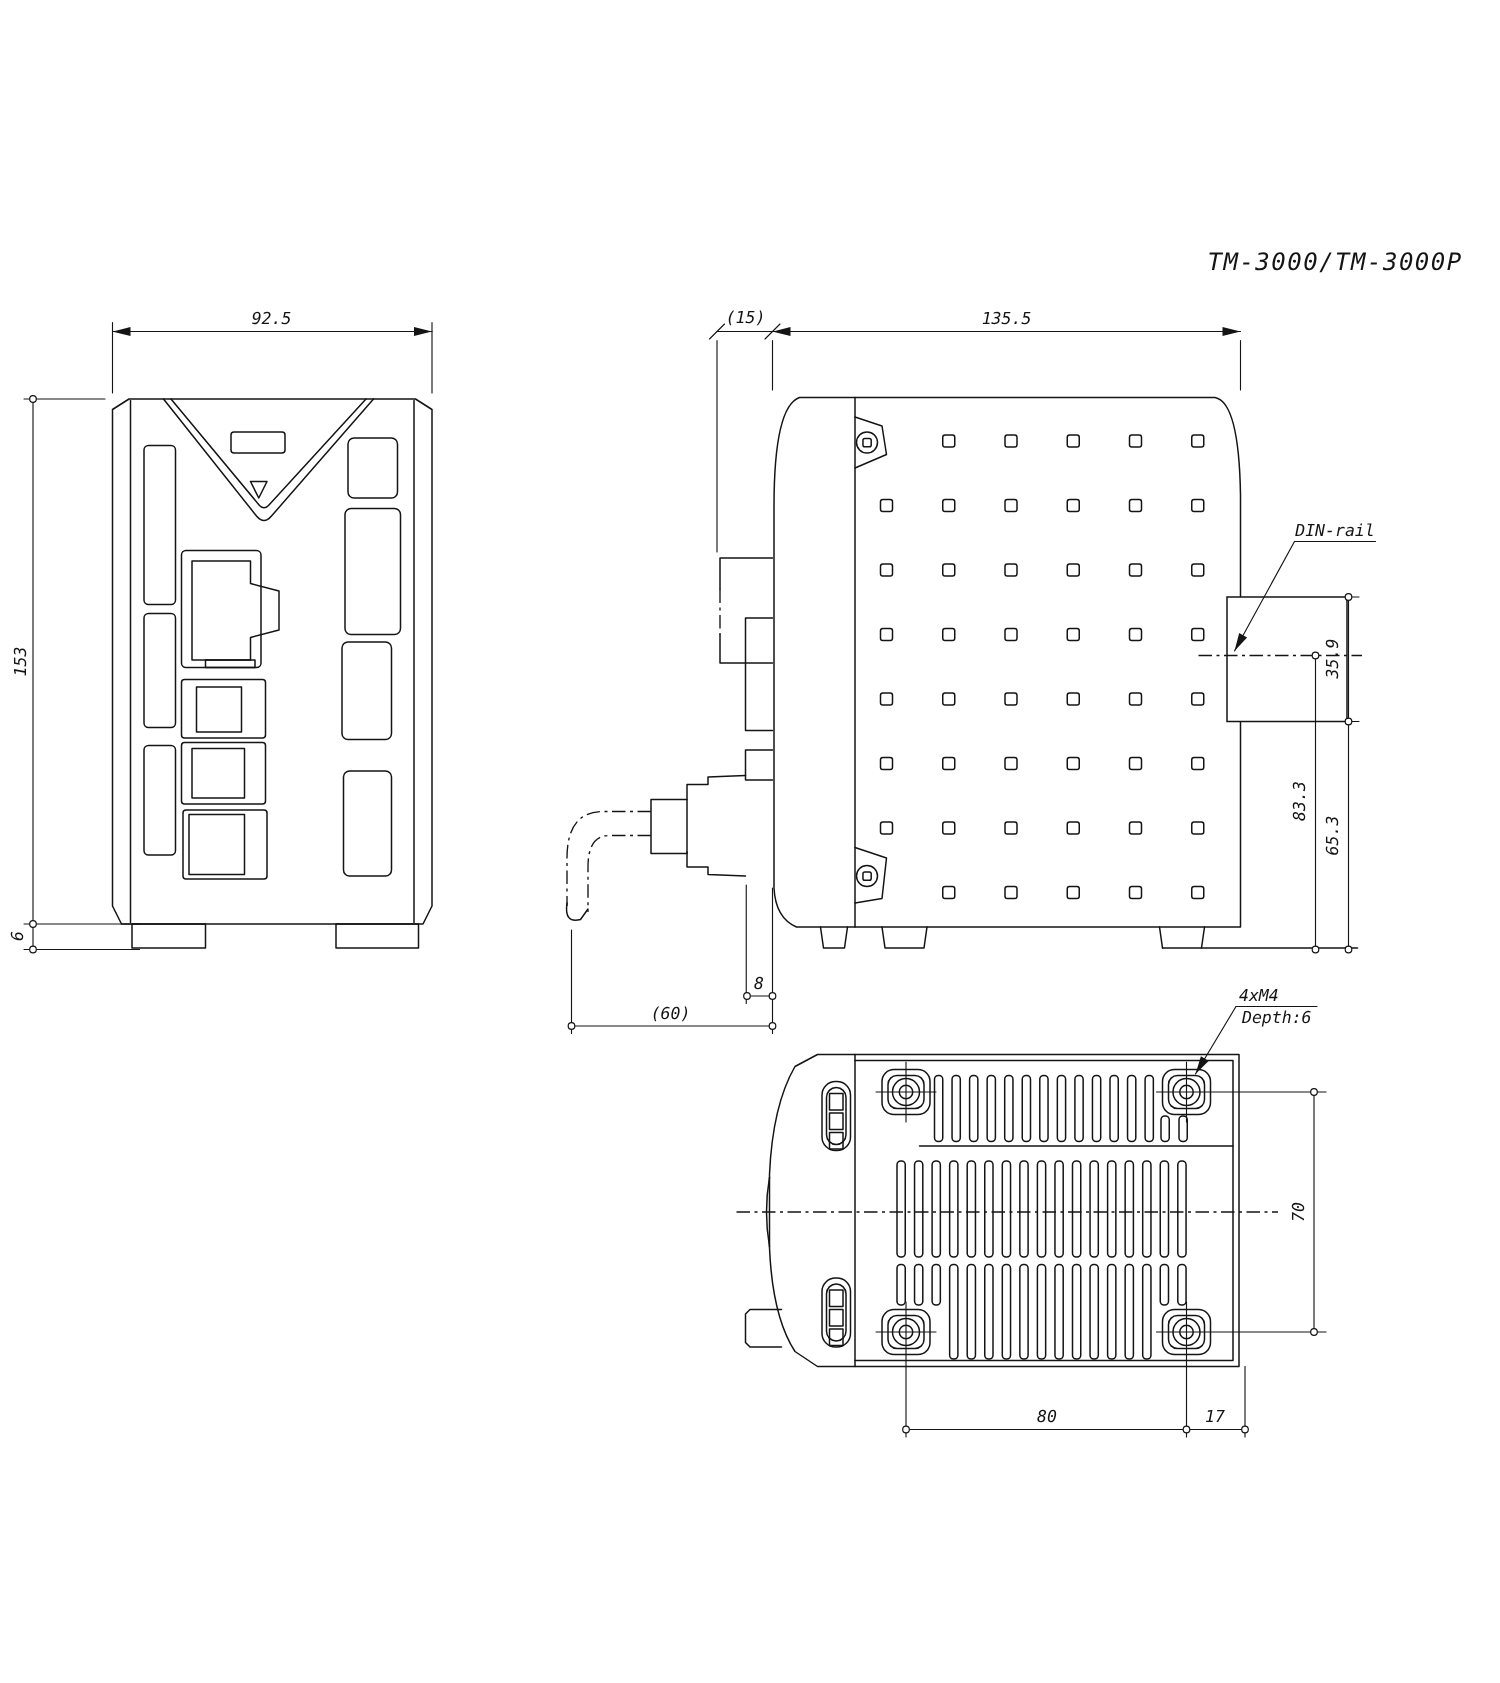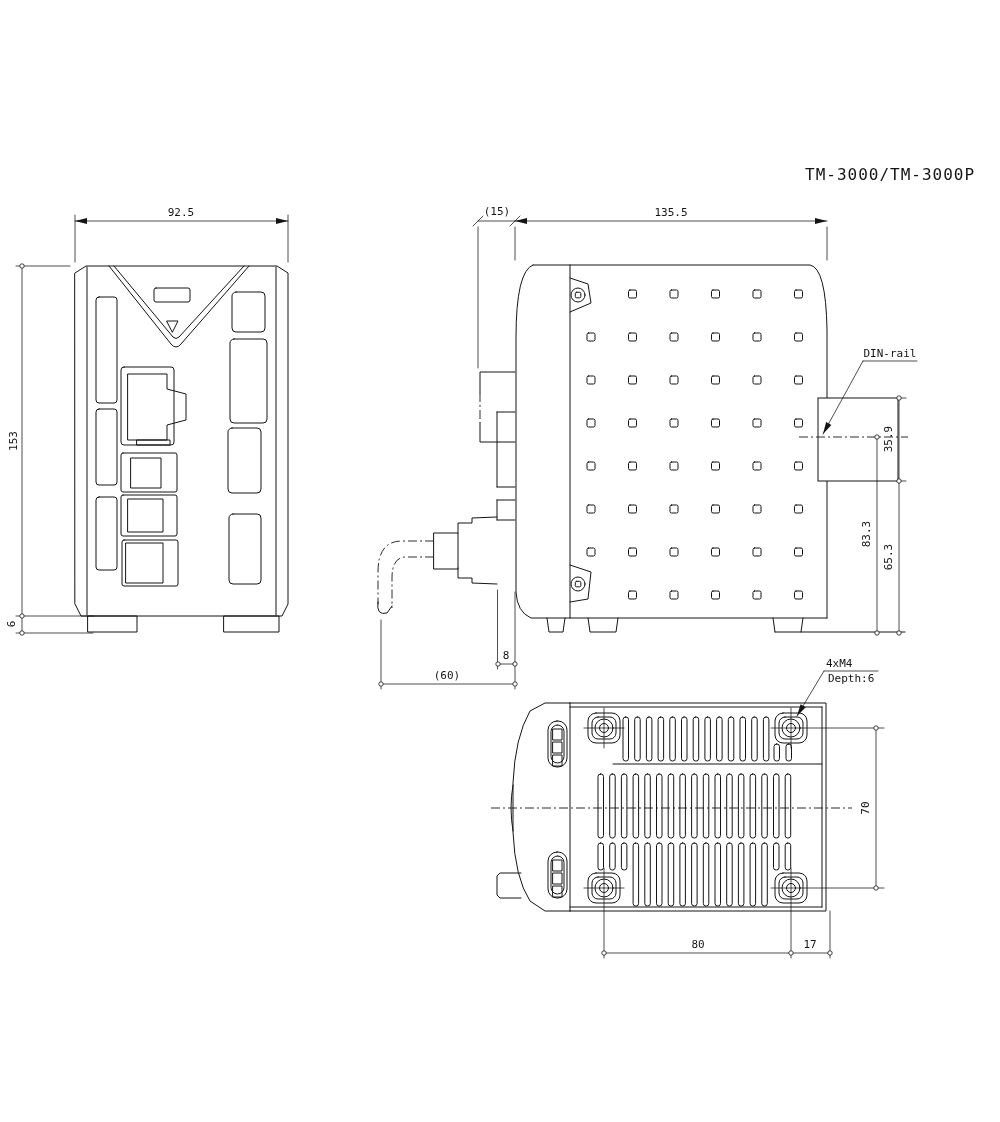--- a/index.html
+++ b/index.html
@@ -3,7 +3,7 @@
 <meta charset="utf-8">
 <style>
   html,body{margin:0;padding:0;background:#fff;}
-  .page{width:1000px;height:1122px;background:#ffffff;position:relative;overflow:hidden;}
+  .page{width:1000px;height:1122px;background:#ffffff;position:relative;overflow:hidden;font-style:italic;}
   svg{display:block;}
   .ln{stroke:#141414;fill:none;stroke-width:1;stroke-linecap:round;stroke-linejoin:round;}
   .thin{stroke:#141414;fill:none;stroke-width:.75;stroke-linecap:round;}

